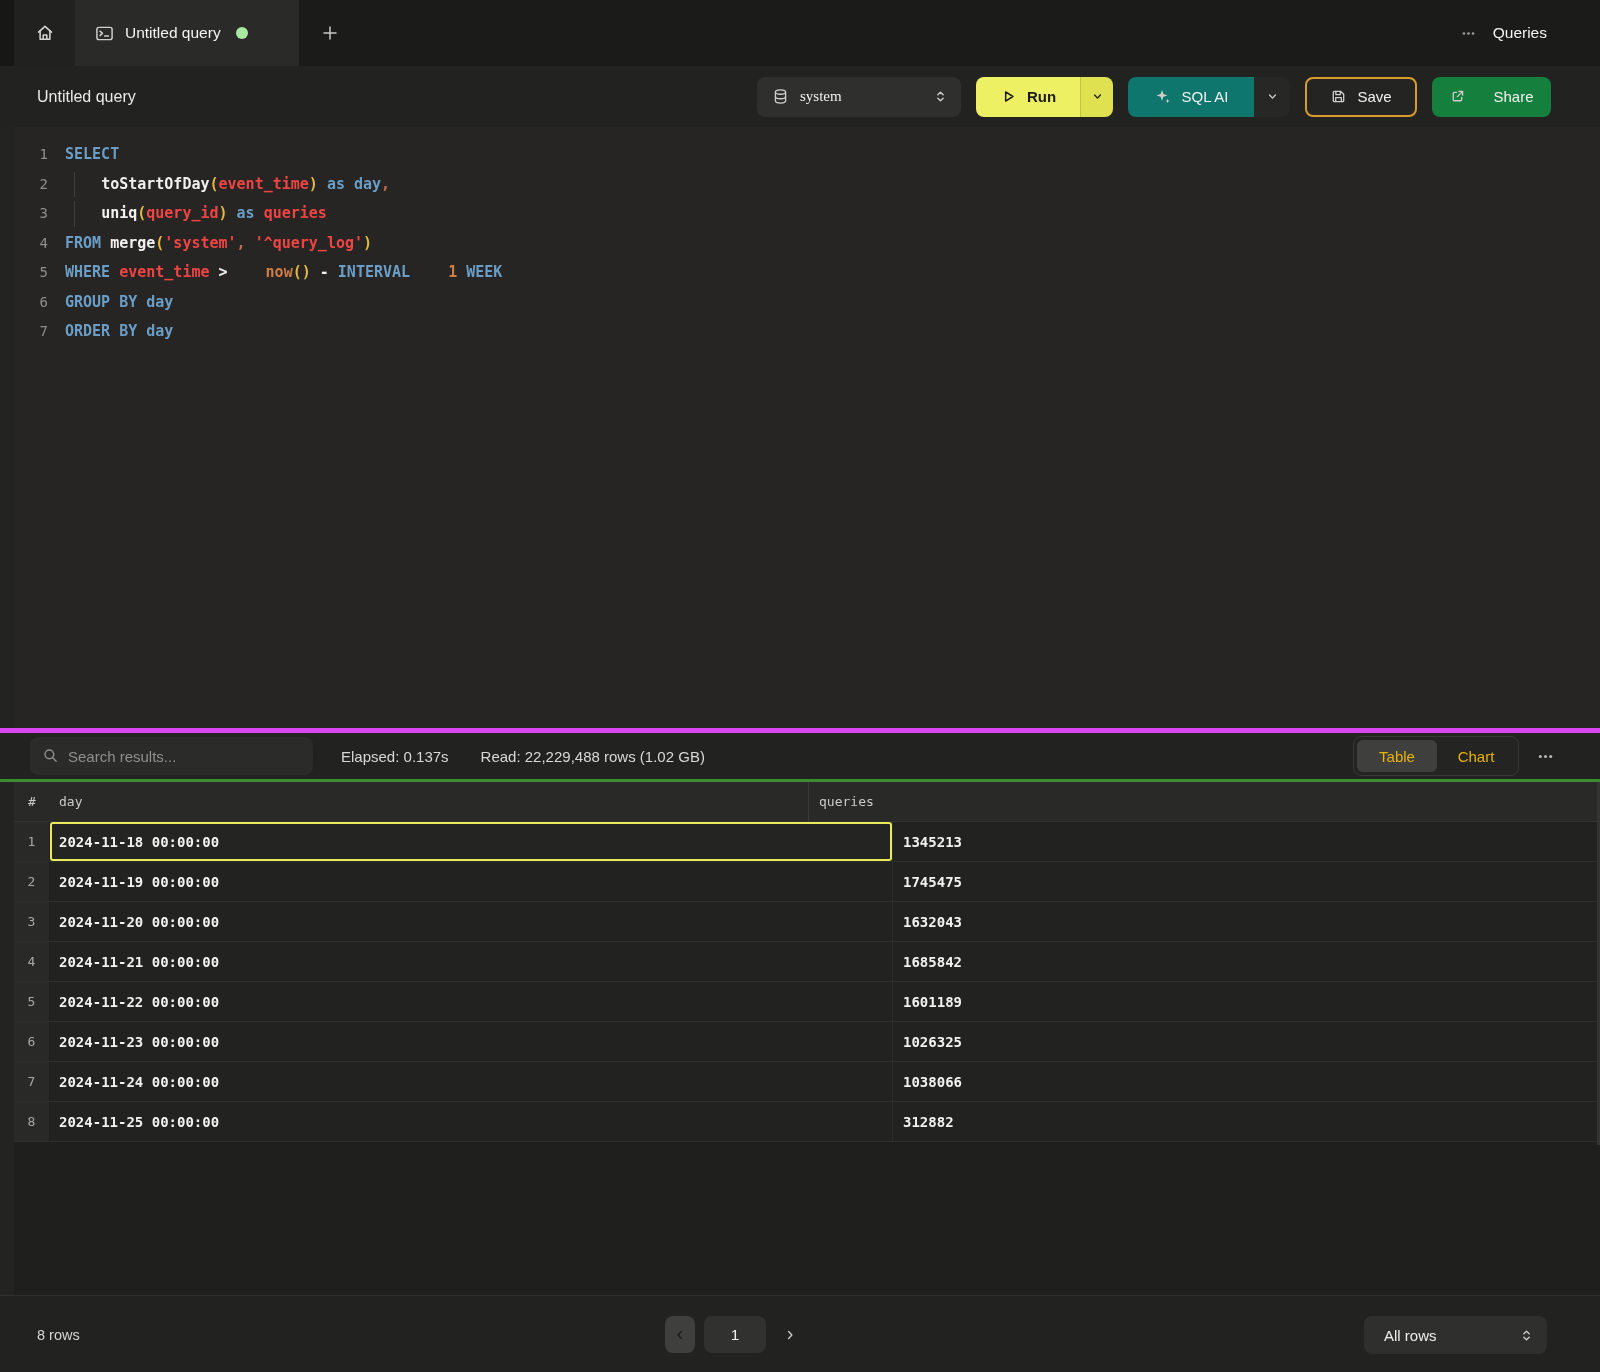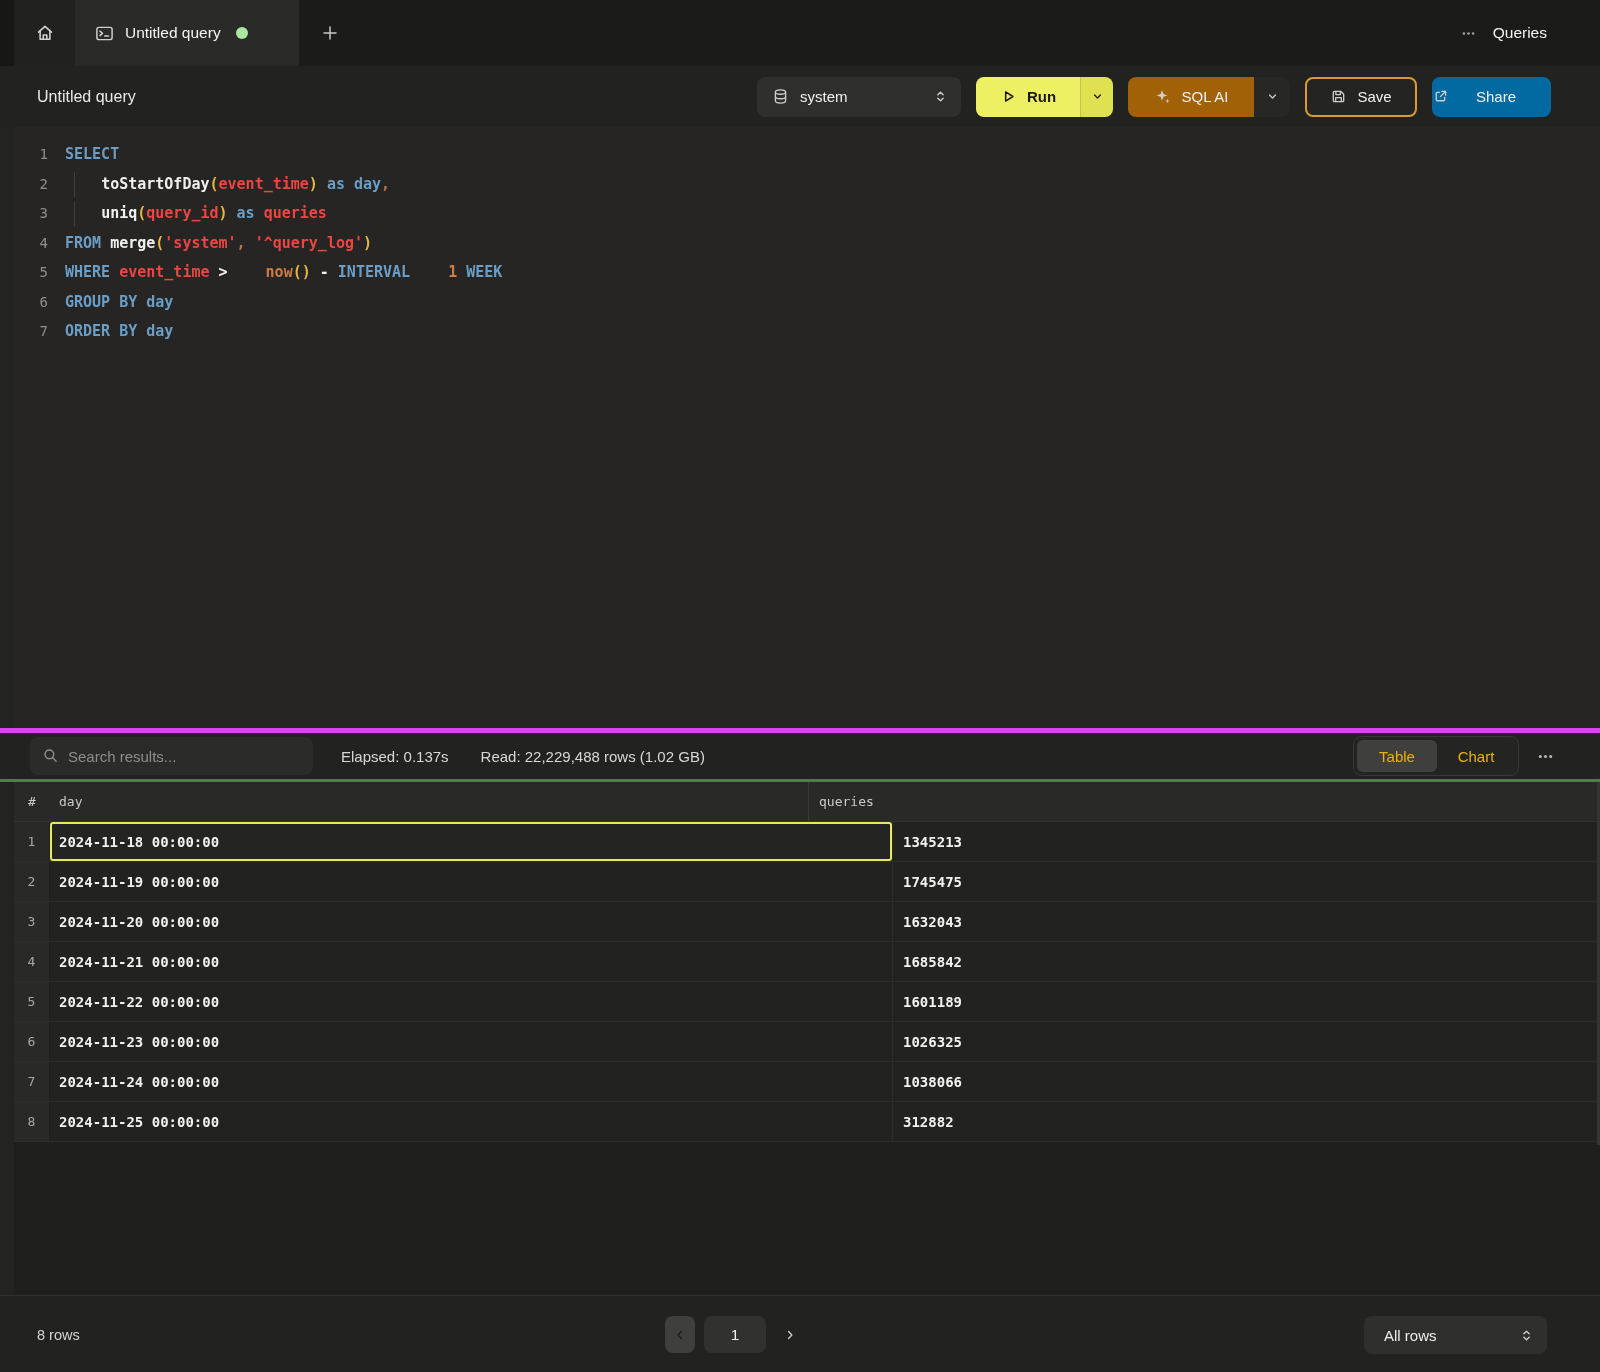--- a/index.html
+++ b/index.html
@@ -31,7 +31,7 @@
   .page-title { font-size:16px; color:#eaeae8; }
   .toolbar-actions { margin-left:auto; display:flex; align-items:center; gap:15px; }
   .btn { height:40px; border-radius:8px; display:flex; align-items:center; font-size:15px; color:#f1f1ef; cursor:pointer; }
-  .select-db { width:204px; background:#2f2f2d; padding:0 13px 0 15px; gap:11px; }
+  .select-db { width:204px; background:#2f2f2d; padding:0 13px 0 15px; gap:11px;font-family:Liberation Serif, serif; }
   .select-db .lbl { flex:1; }
   .run-split { width:137px; overflow:hidden; padding:0; color:#1a1a18; font-weight:600; }
   .run-main { width:104px; height:100%; background:var(--accent-yellow,#eef063); display:flex; align-items:center; justify-content:center; gap:10px; }

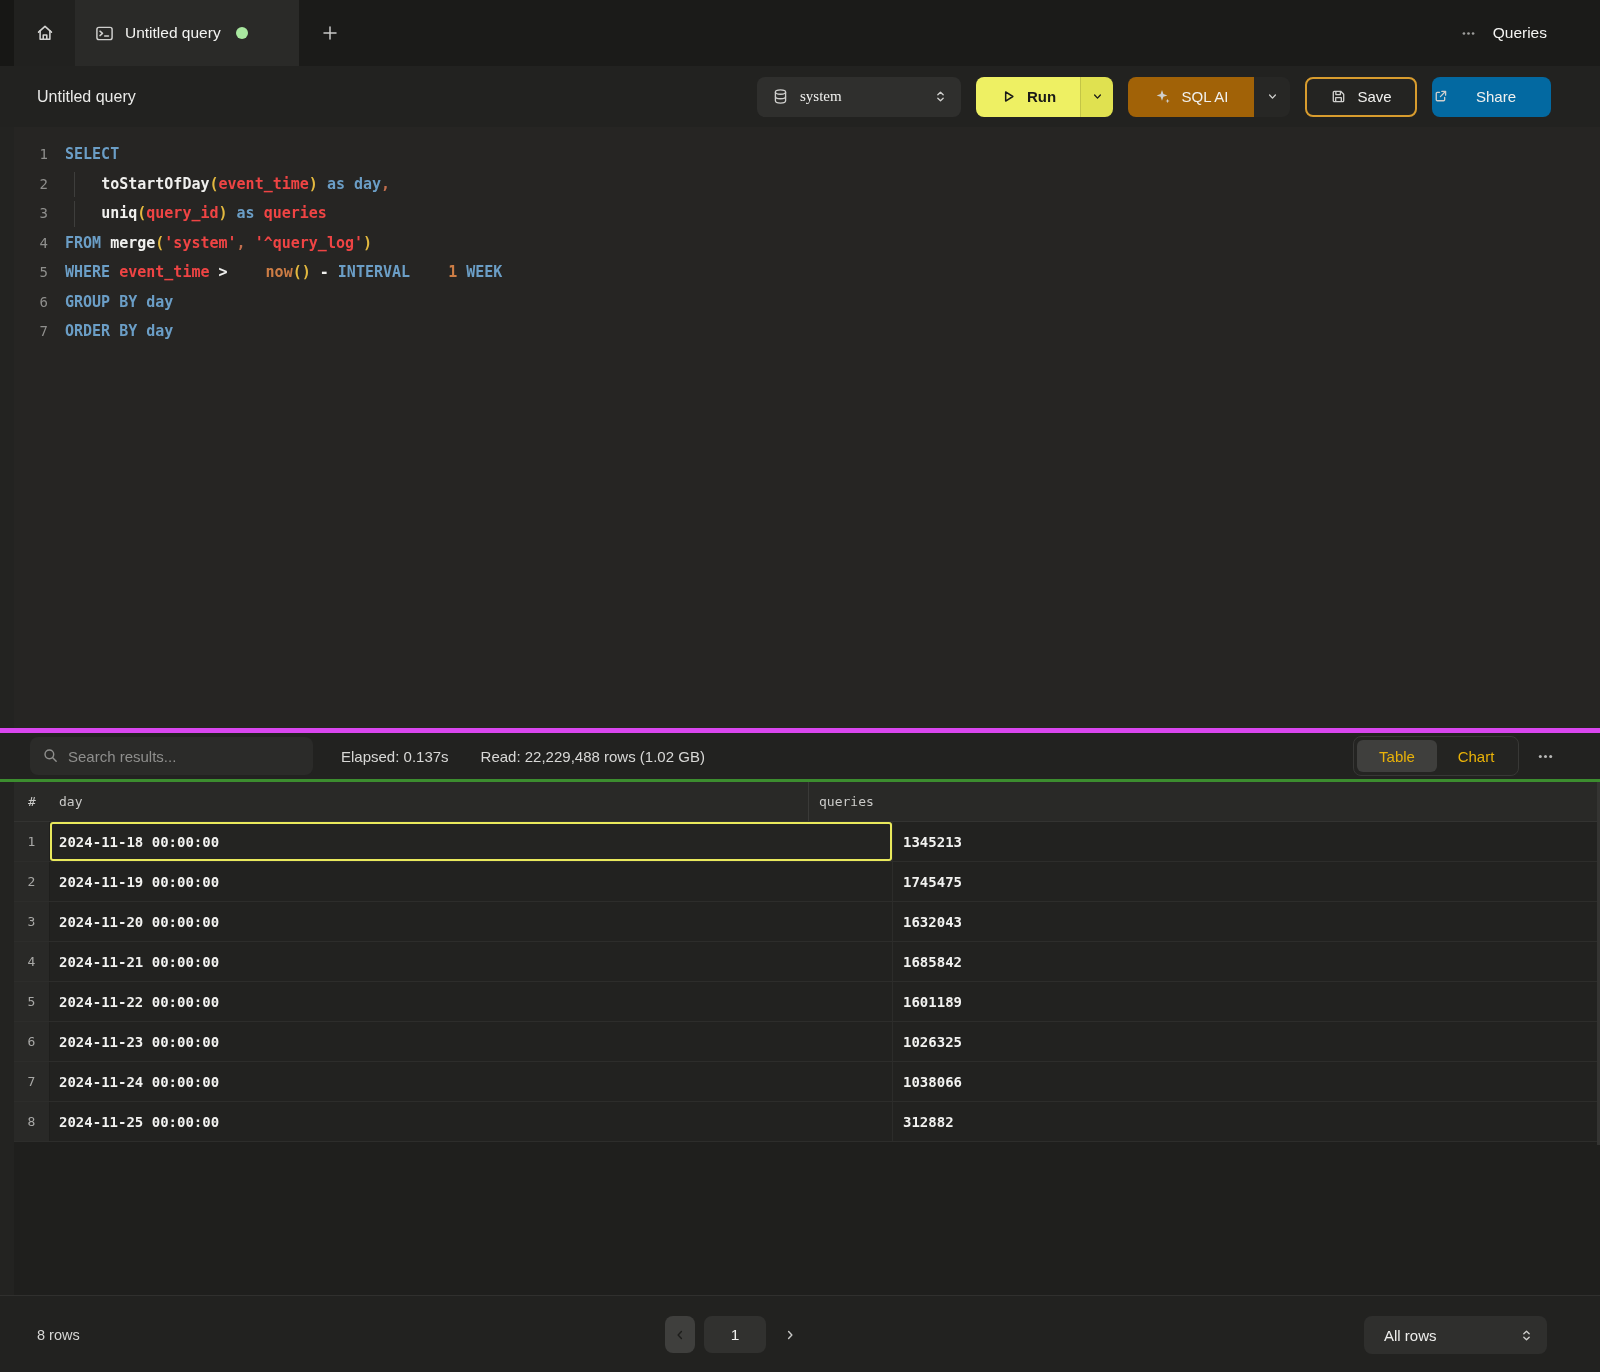--- a/index.html
+++ b/index.html
@@ -37,7 +37,7 @@
   .run-main { width:104px; height:100%; background:var(--accent-yellow,#eef063); display:flex; align-items:center; justify-content:center; gap:10px; }
   .run-caret { width:33px; height:100%; background:#e0e150; display:flex; align-items:center; justify-content:center; border-left:1px solid rgba(0,0,0,.12); }
   .sqlai-split { width:162px; overflow:hidden; padding:0; }
-  .sqlai-main { flex:1; height:100%; background:#a16207; display:flex; align-items:center; justify-content:center; gap:10px; }
+  .sqlai-main { flex:1; height:100%; background:#0f766e; display:flex; align-items:center; justify-content:center; gap:10px; }
   .sqlai-caret { width:36px; height:100%; background:#272725; display:flex; align-items:center; justify-content:center; }
   .save-btn { width:112px; background:#242422; border:2px solid var(--save-border,#d89c2e); justify-content:center; gap:10px; }
   .share-btn { width:119px; background:#0369a1; justify-content:flex-start; gap:27px; }

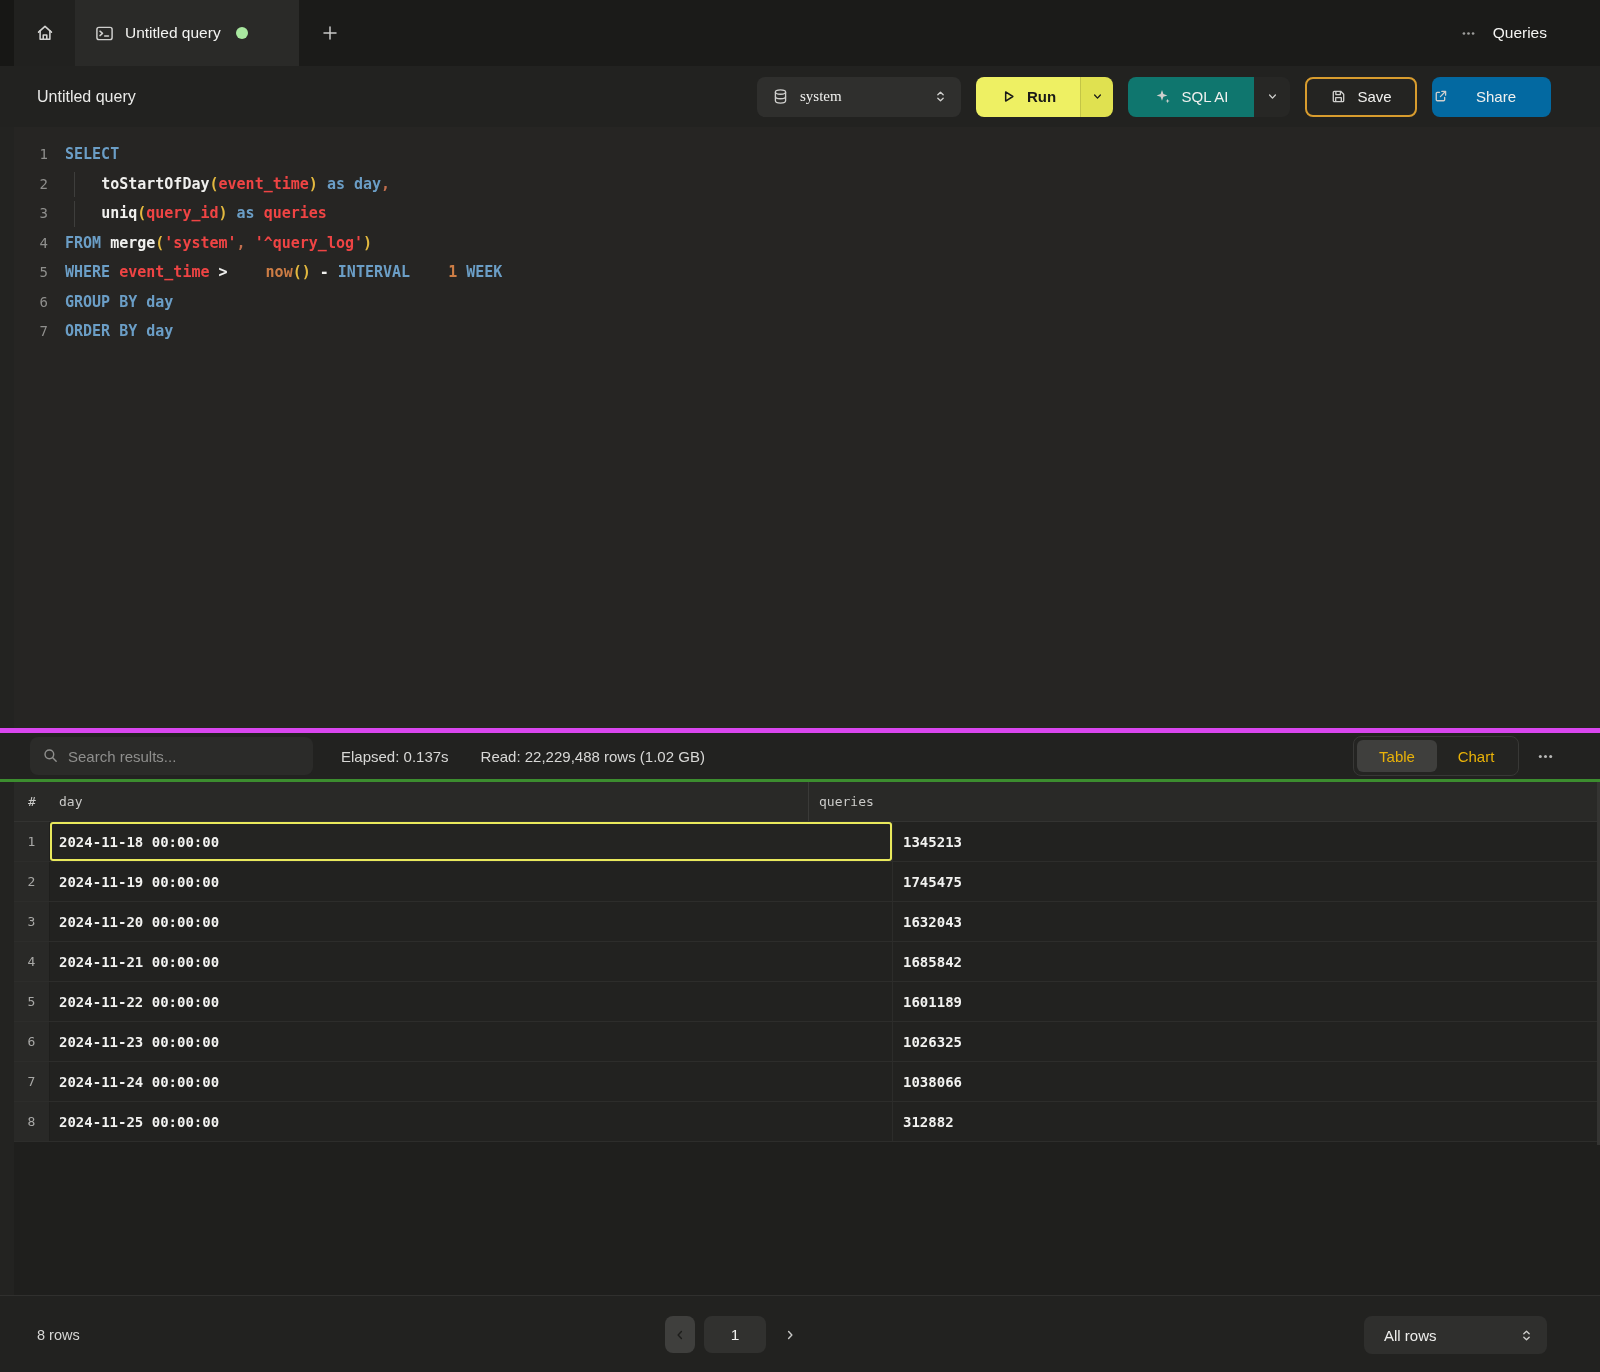--- a/index.html
+++ b/index.html
@@ -40,7 +40,7 @@
   .sqlai-main { flex:1; height:100%; background:#0f766e; display:flex; align-items:center; justify-content:center; gap:10px; }
   .sqlai-caret { width:36px; height:100%; background:#272725; display:flex; align-items:center; justify-content:center; }
   .save-btn { width:112px; background:#242422; border:2px solid var(--save-border,#d89c2e); justify-content:center; gap:10px; }
-  .share-btn { width:119px; background:#0369a1; justify-content:flex-start; gap:27px; }
+  .share-btn { width:119px; background:#15803d; justify-content:center; gap:27px; }
   .icon-dim { color:#cfcfcd; }
 
   

